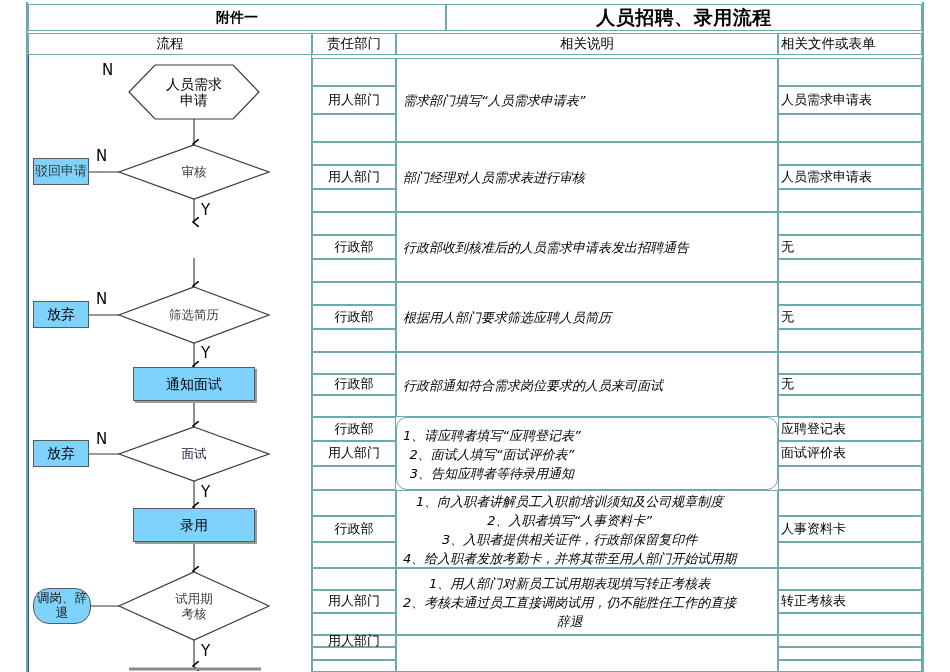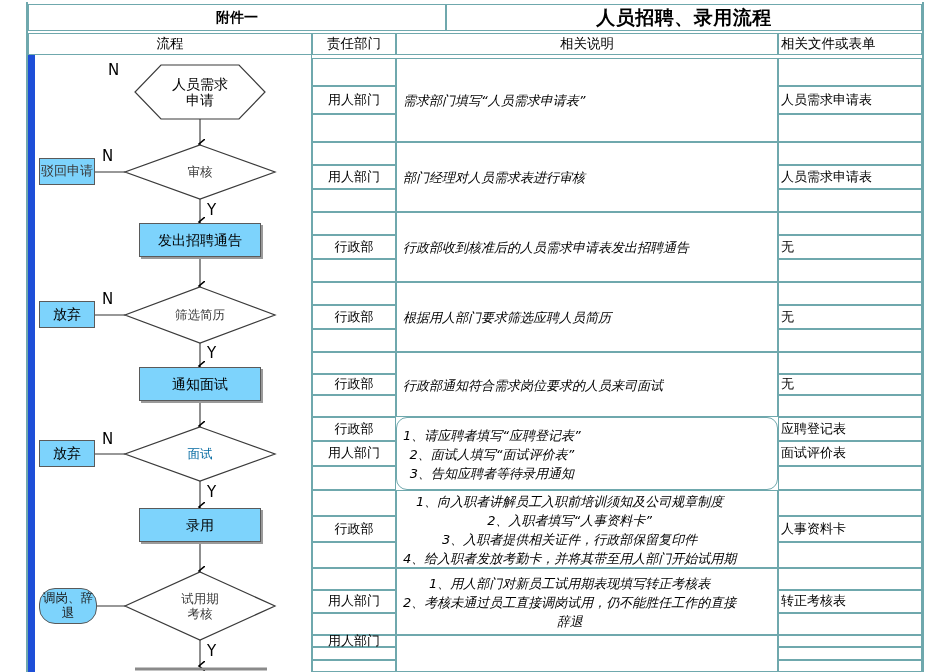--- a/index.html
+++ b/index.html
@@ -48,7 +48,7 @@
   .flow{
     position:absolute;left:28px;top:55px;width:284px;height:617px;
     box-sizing:border-box;
-    border-left:7px solid #1d4ed8;border-right:1px solid #6fa8ad;
+    border-left:1px solid #1d4ed8;border-right:1px solid #6fa8ad;
     overflow:hidden;background:#fff;
   }
   .flow svg{position:absolute;left:0;top:0;}

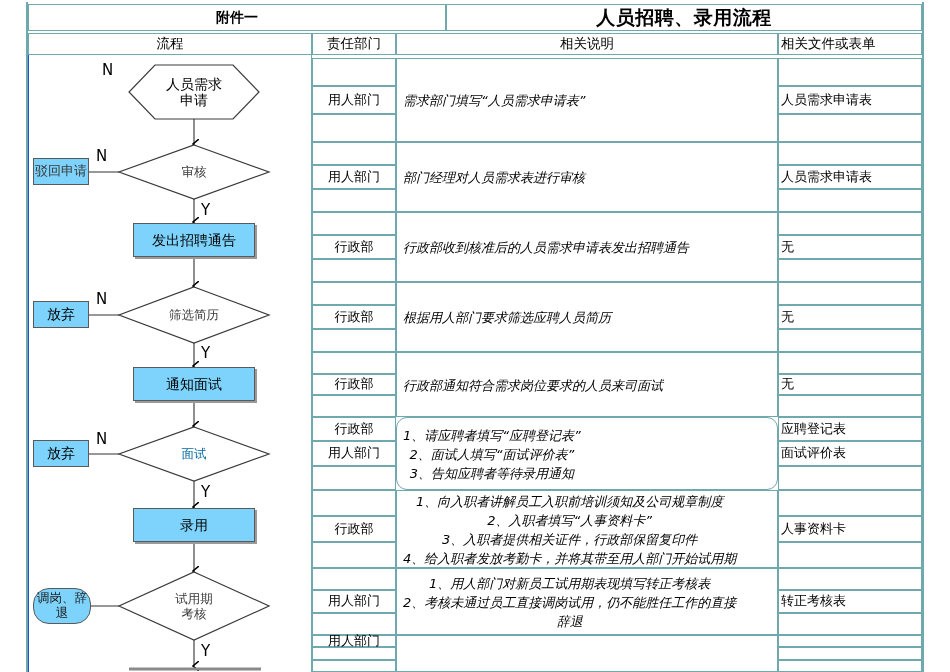--- a/index.html
+++ b/index.html
@@ -151,7 +151,6 @@
 
     <div class="fnode fbox flabel" style="left:4px;top:103px;width:56px;height:27px;font-size:13px;color:#3a3a3a;">驳回申请</div>
 
-    <div class="fnode fbox flabel shadow" style="left:104px;top:168px;width:122px;height:34px;">发出招聘通告</div>
 
     <div class="fnode fbox flabel" style="left:4px;top:246px;width:56px;height:27px;">放弃</div>
 

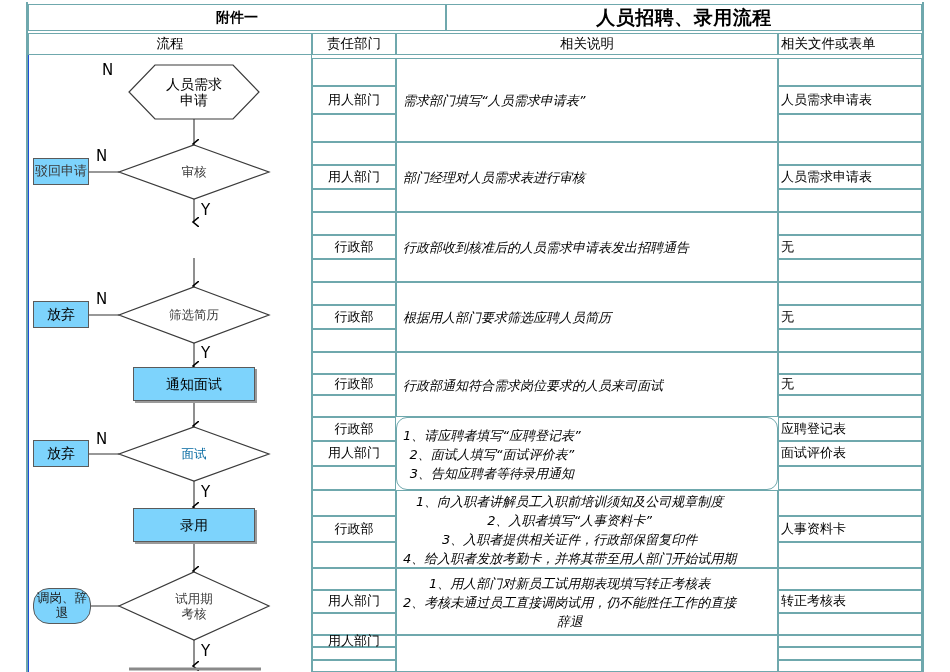--- a/index.html
+++ b/index.html
@@ -142,7 +142,7 @@
 
     <div class="fnode" style="left:115px;top:248px;width:100px;height:24px;font-size:12.5px;color:#3a3a3a;">筛选简历</div>
 
-    <div class="fnode" style="left:115px;top:387px;width:100px;height:24px;font-size:12.5px;color:#0369a1;">面试</div>
+    <div class="fnode" style="left:115px;top:387px;width:100px;height:24px;font-size:12.5px;color:#0f172a;">面试</div>
 
     <div class="fnode" style="left:115px;top:535px;width:100px;height:34px;font-size:12.5px;color:#3a3a3a;">
       <span style="white-space:pre-line;text-align:center;line-height:1.18;">试用期

